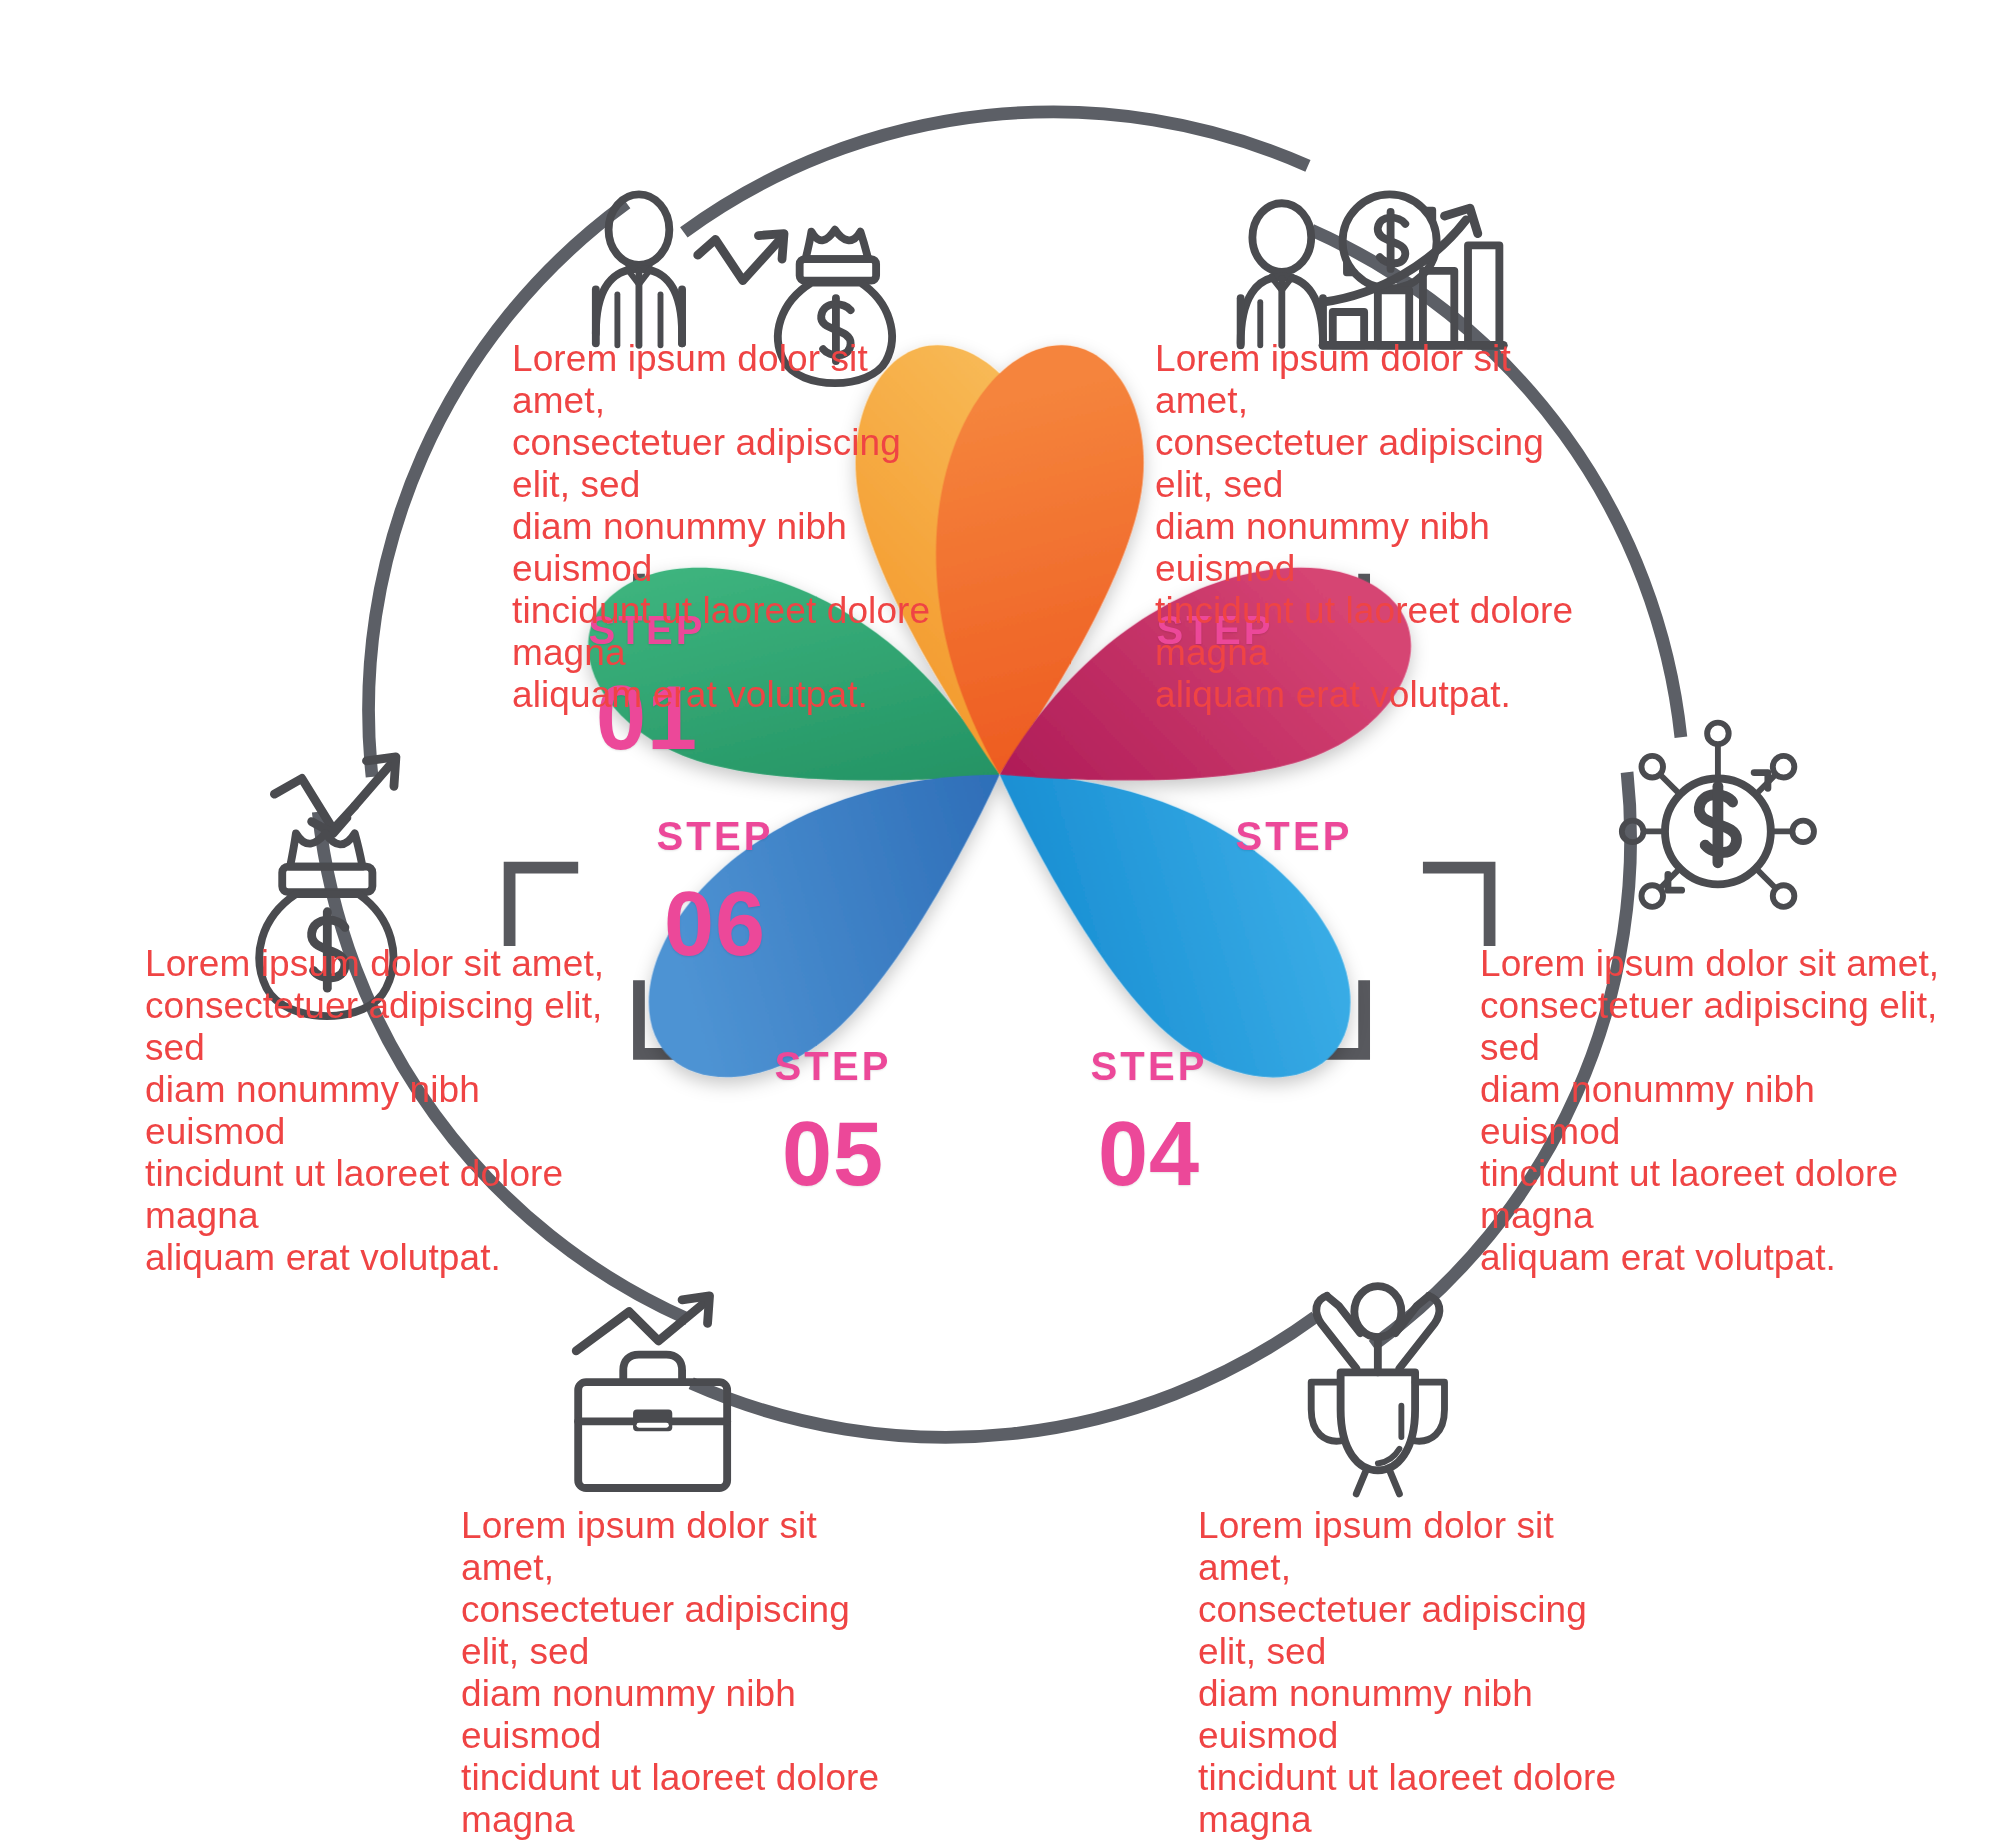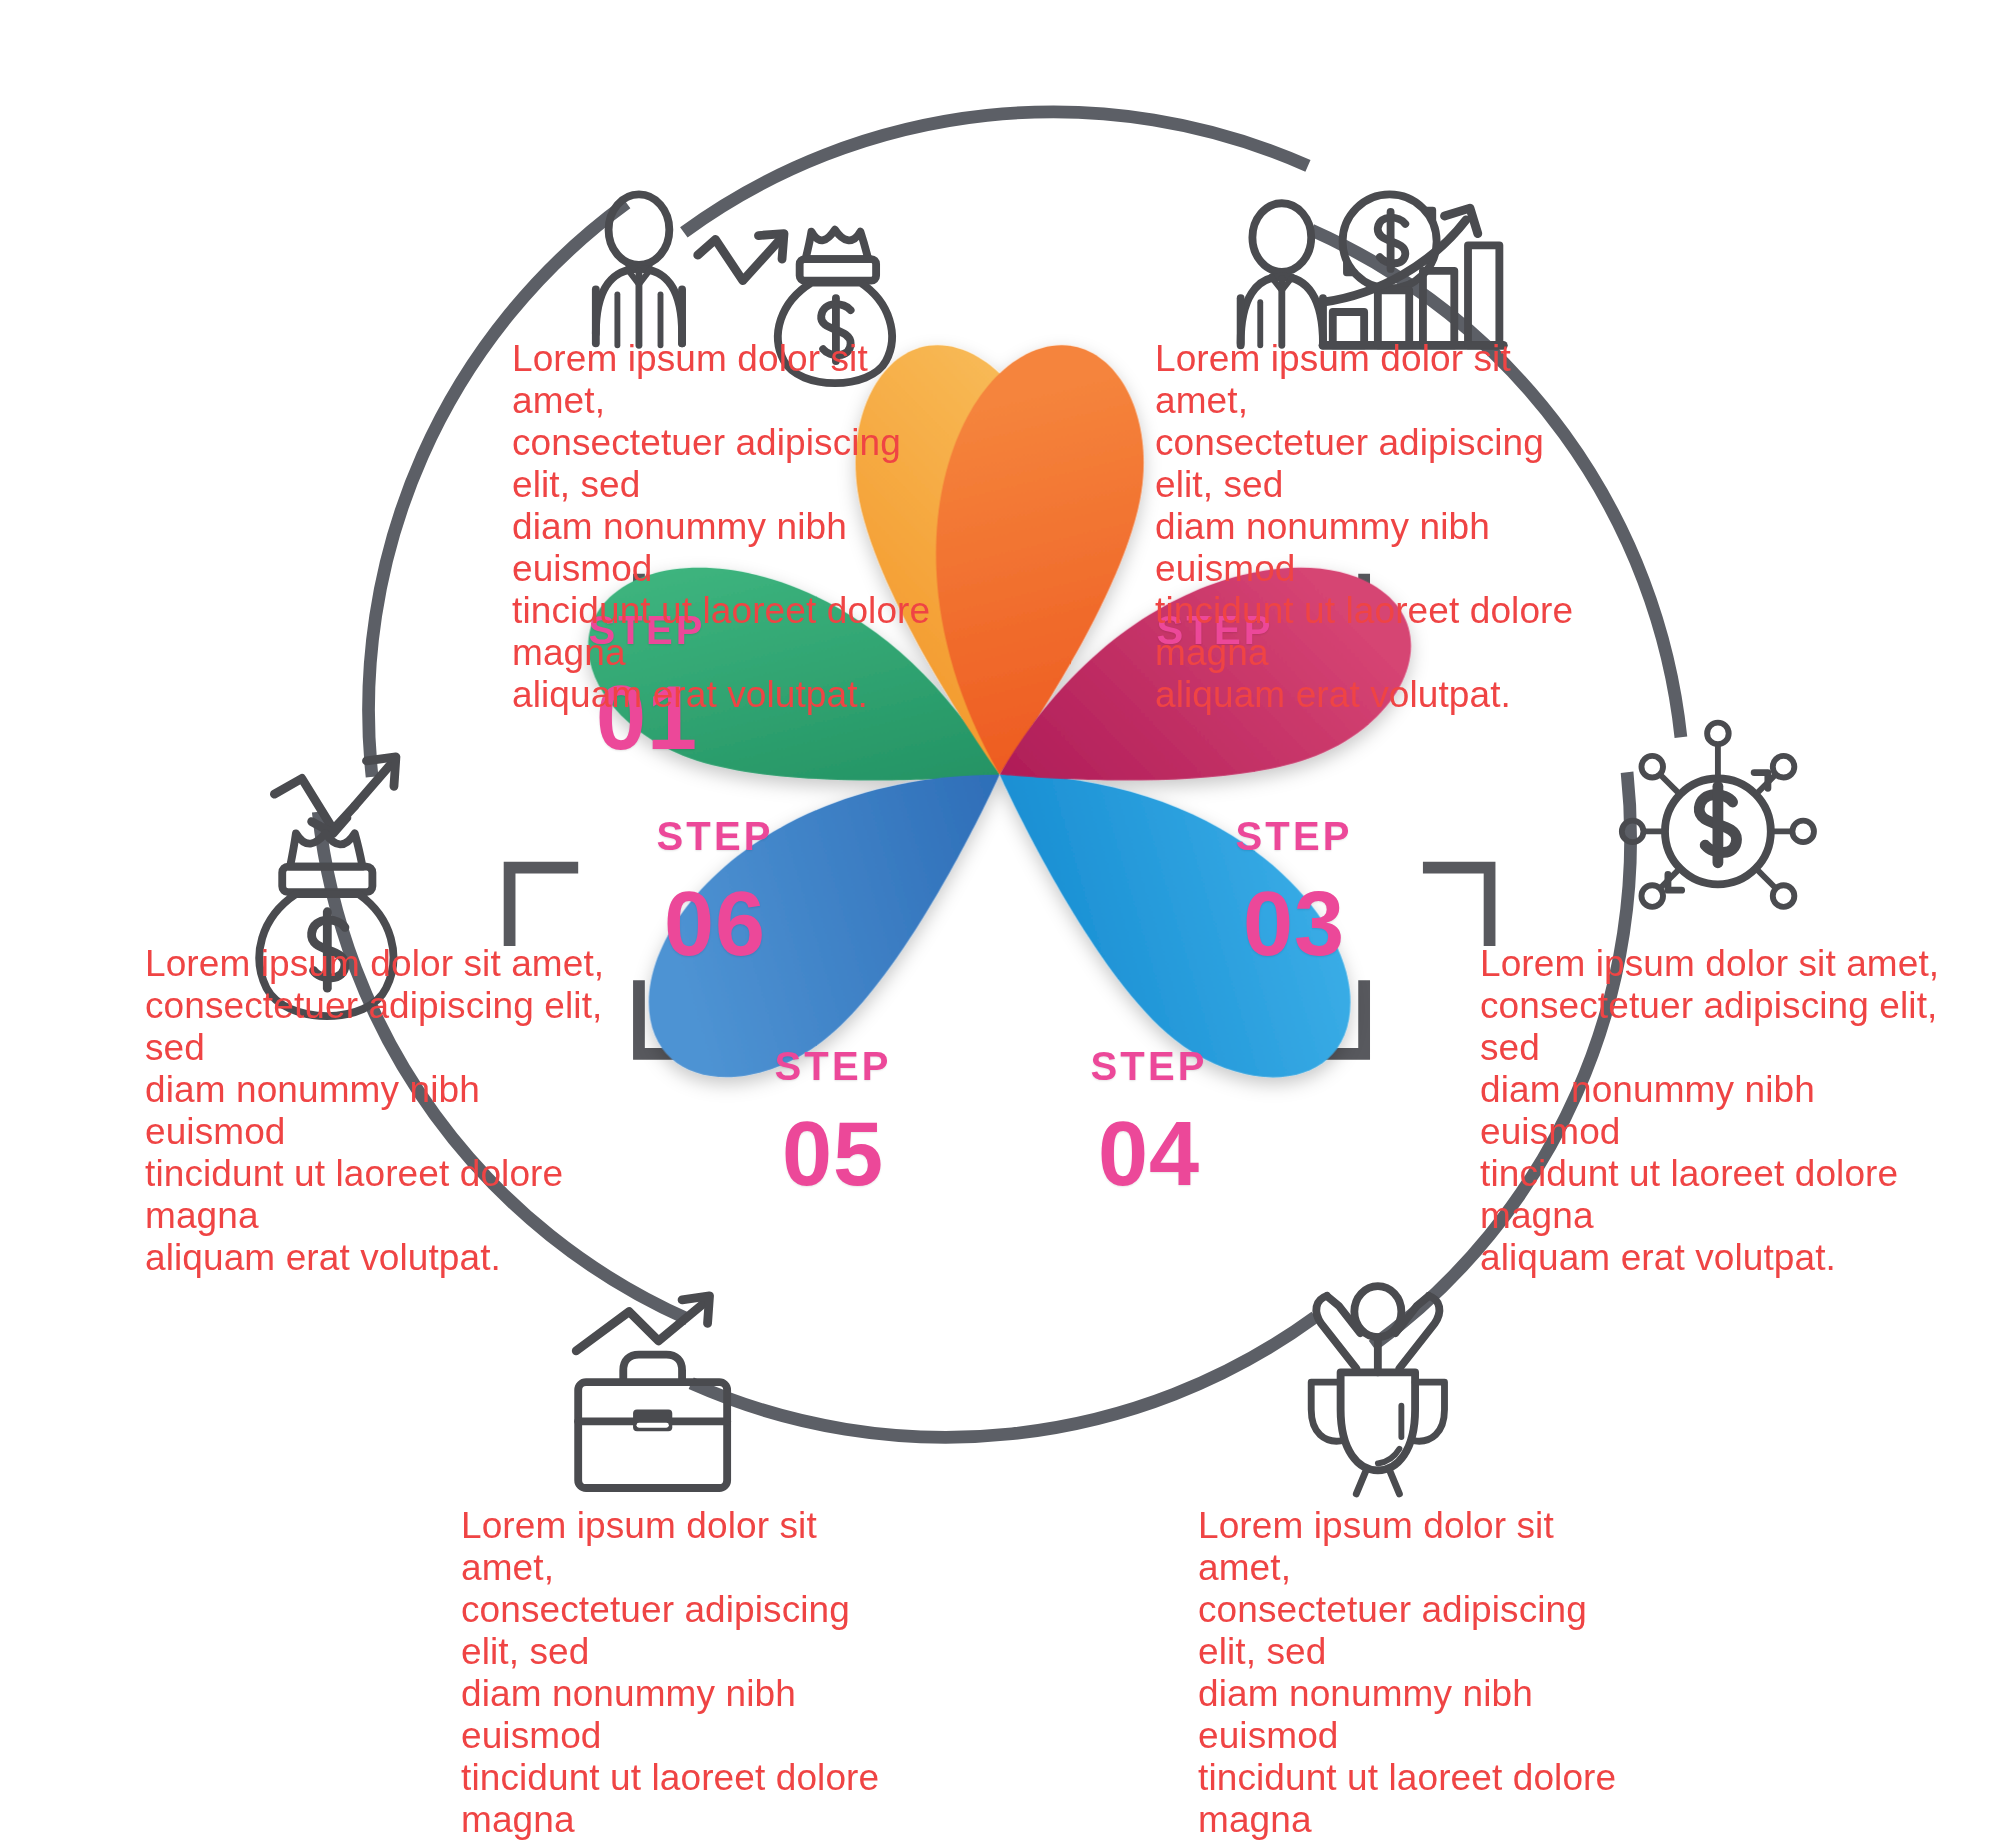--- a/index.html
+++ b/index.html
@@ -147,7 +147,6 @@
 
   <div class="petal-label" style="left:1157px;top:814px;width:274px;">
     <span class="w">STEP</span>
-    <span class="n">03</span>
   </div>
 
   <div class="petal-label" style="left:1012px;top:1044px;width:274px;">

